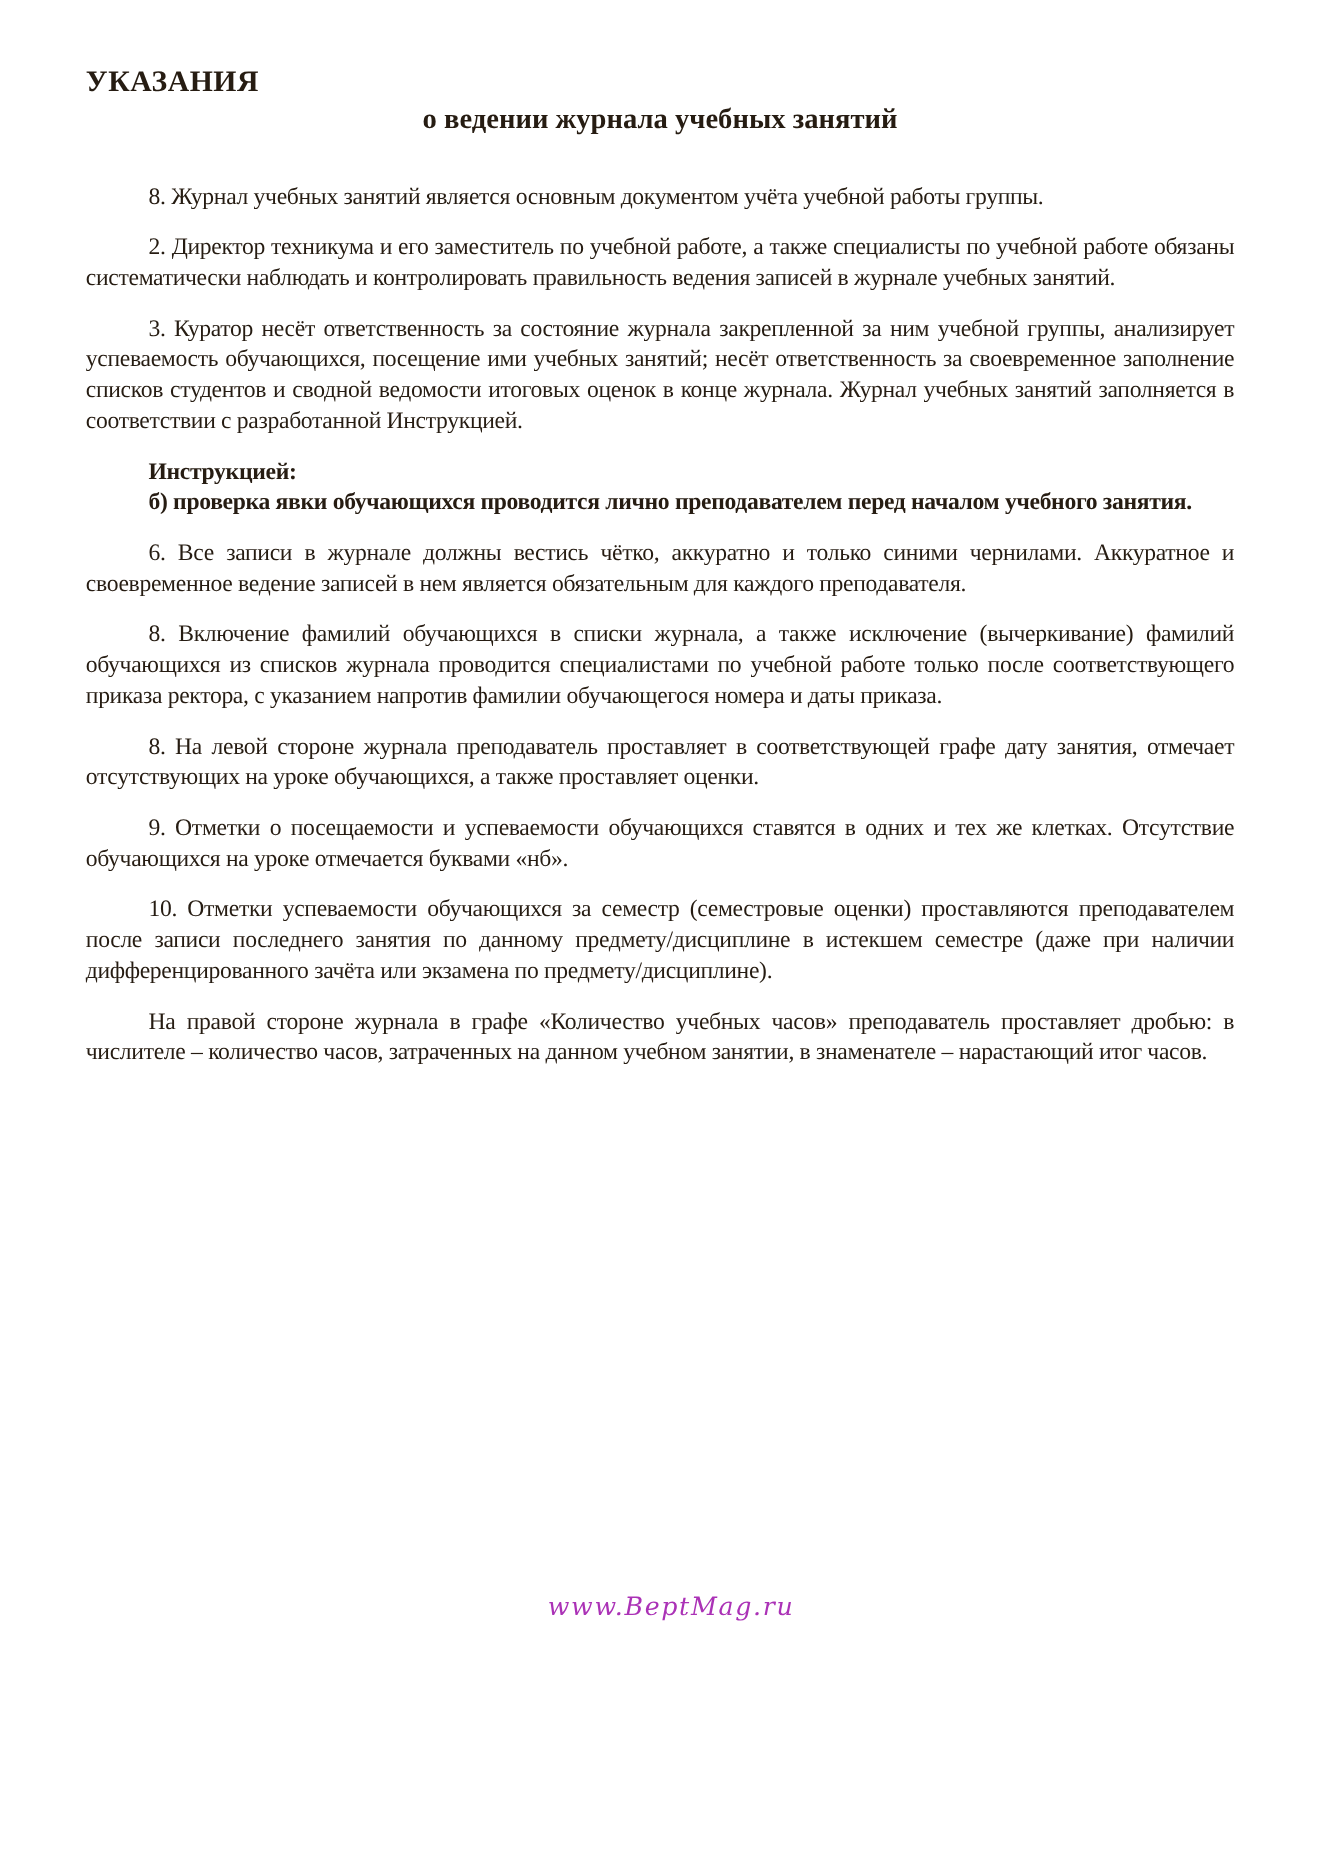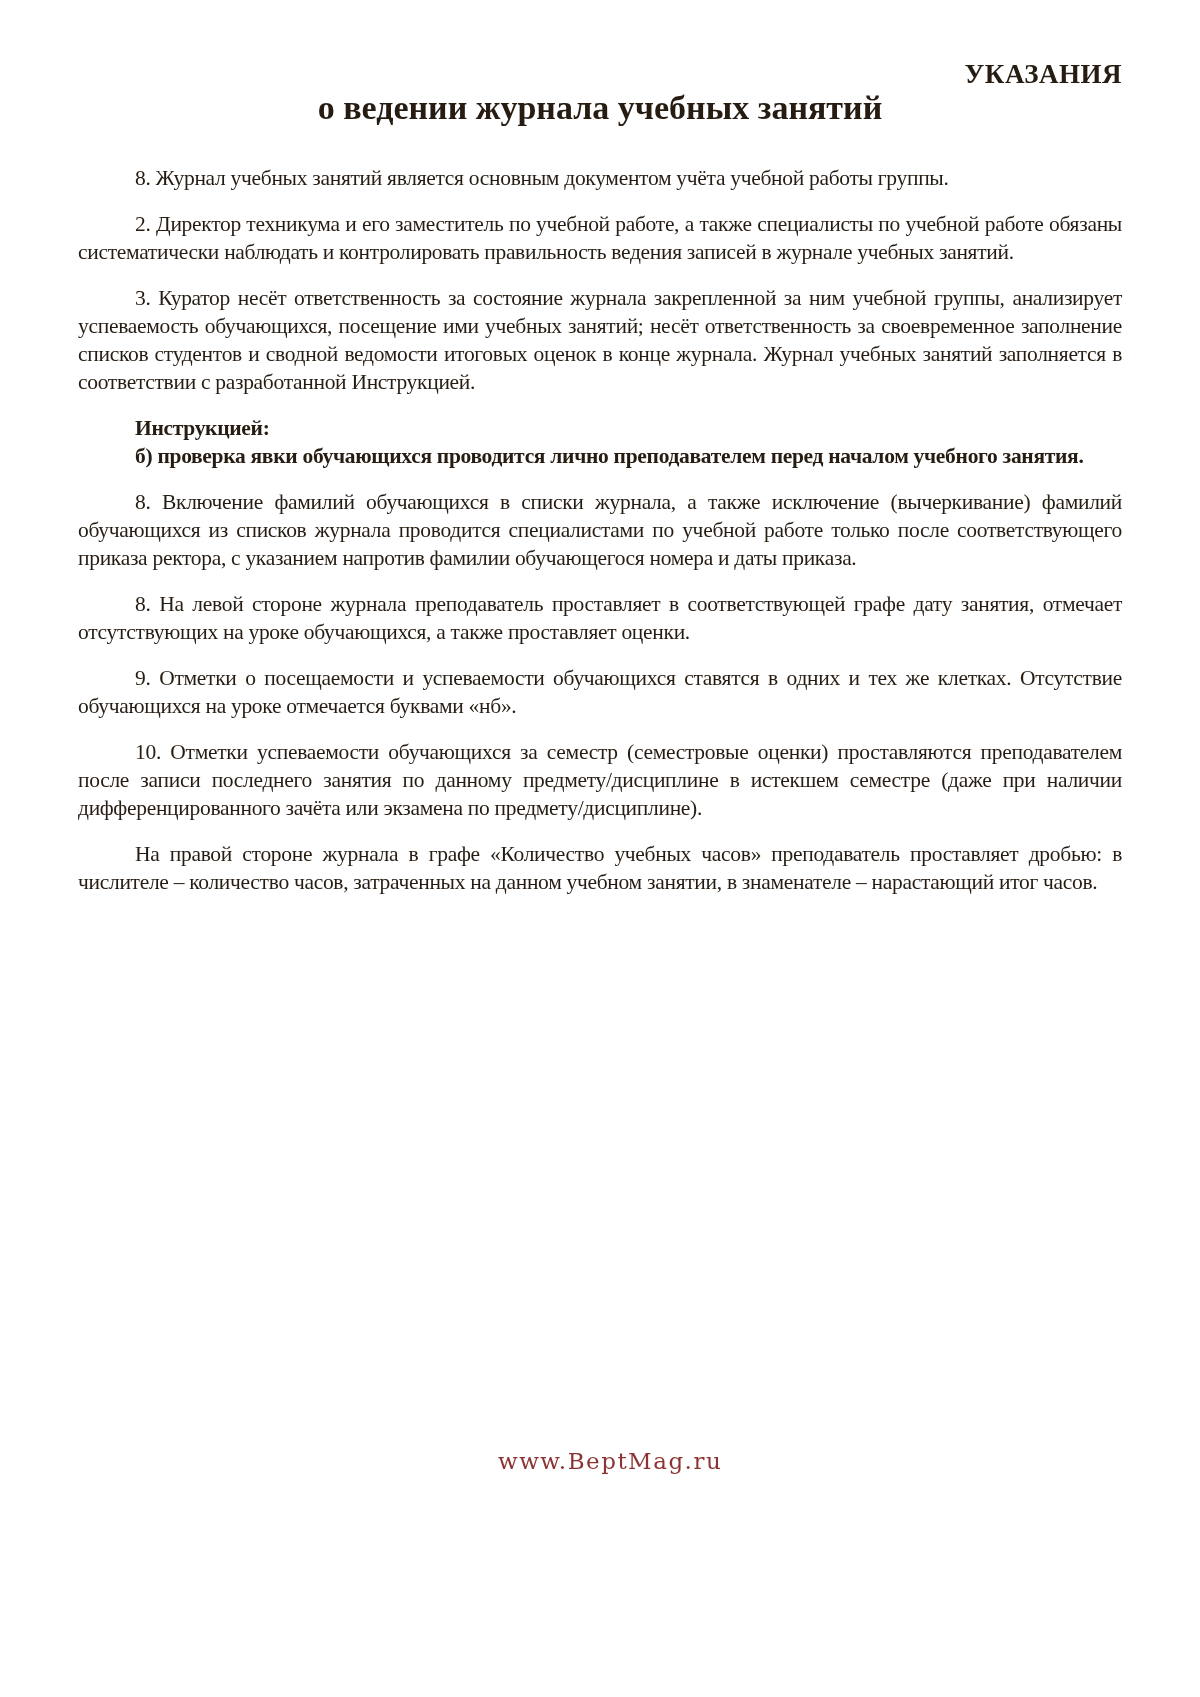--- a/index.html
+++ b/index.html
@@ -19,7 +19,7 @@
     overflow: hidden;
   }
   .doc-title {
-    text-align: right;
+    text-align: left;
     font-weight: bold;
     font-size: 27px;
     line-height: 33px;

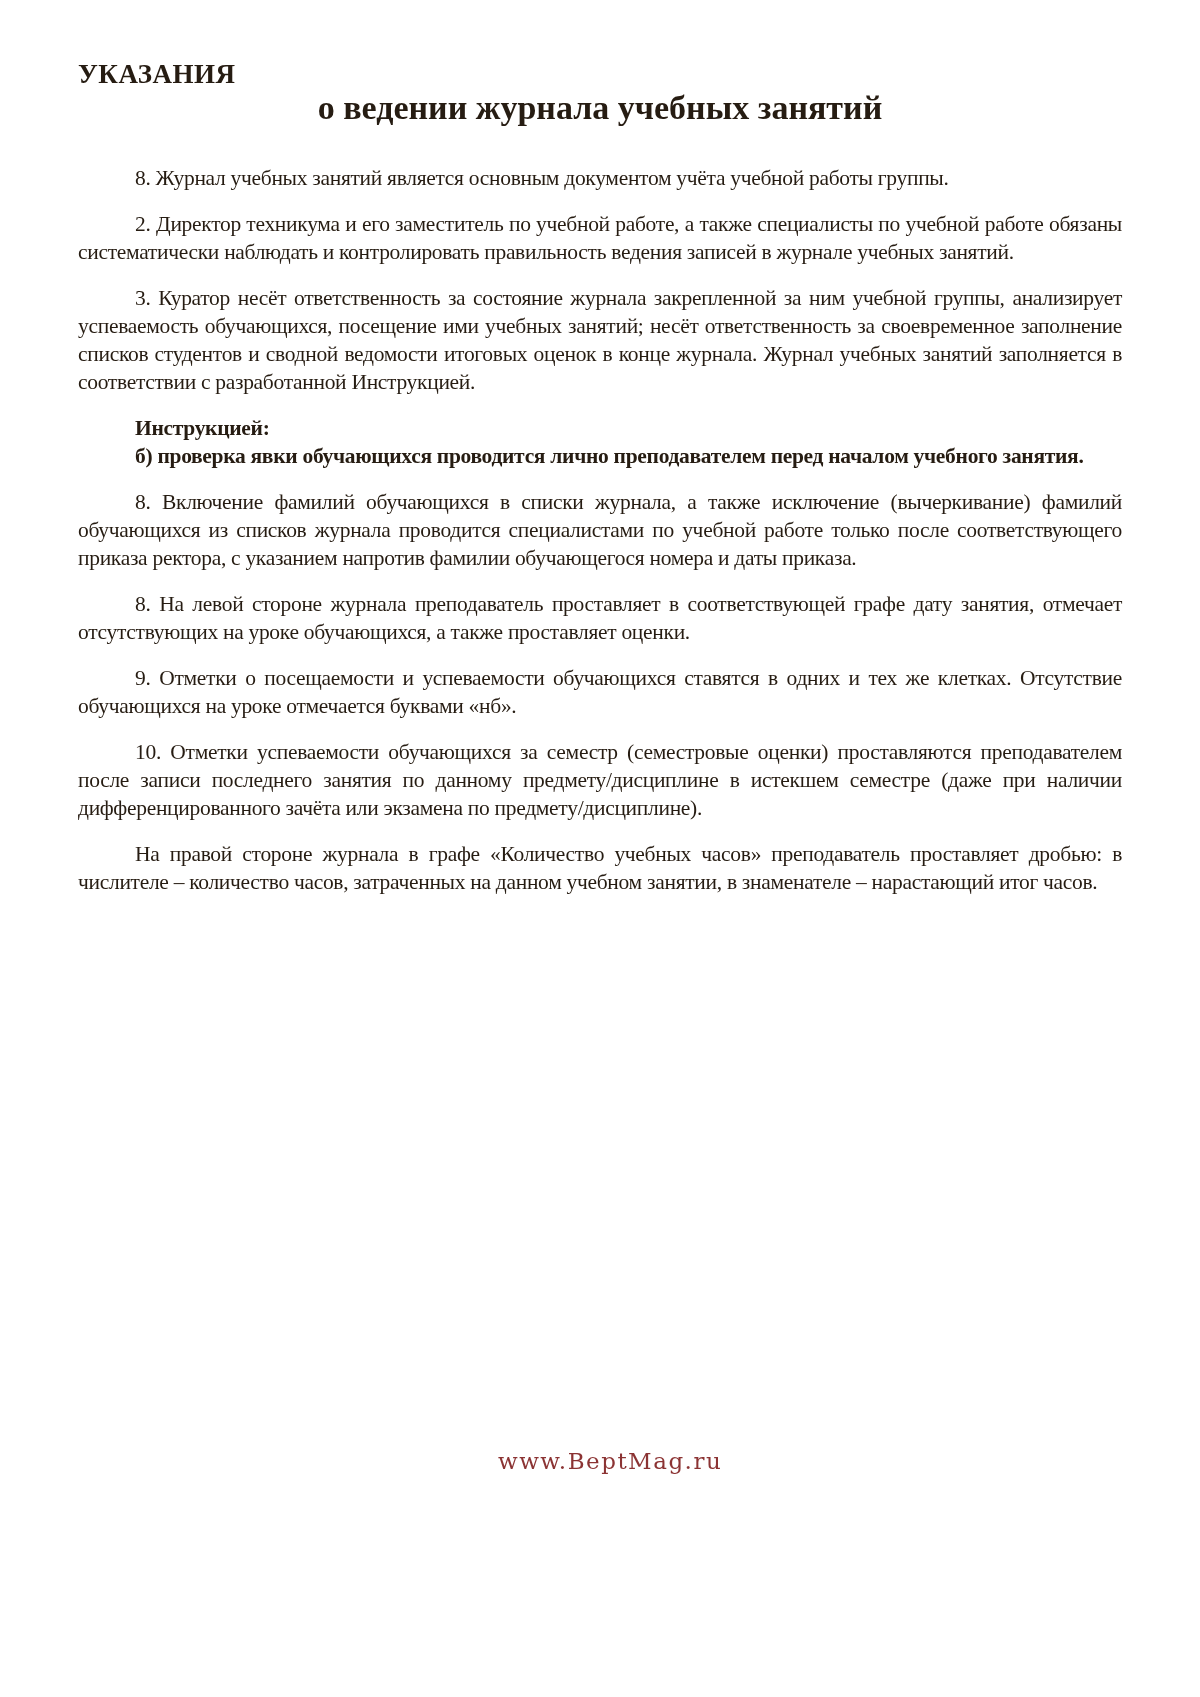--- a/index.html
+++ b/index.html
@@ -30,7 +30,7 @@
   .doc-subtitle {
     text-align: center;
     font-weight: bold;
-    font-size: 34px;
+    font-size: 26px;
     line-height: 33px;
     margin-bottom: 40px;
     position: relative;

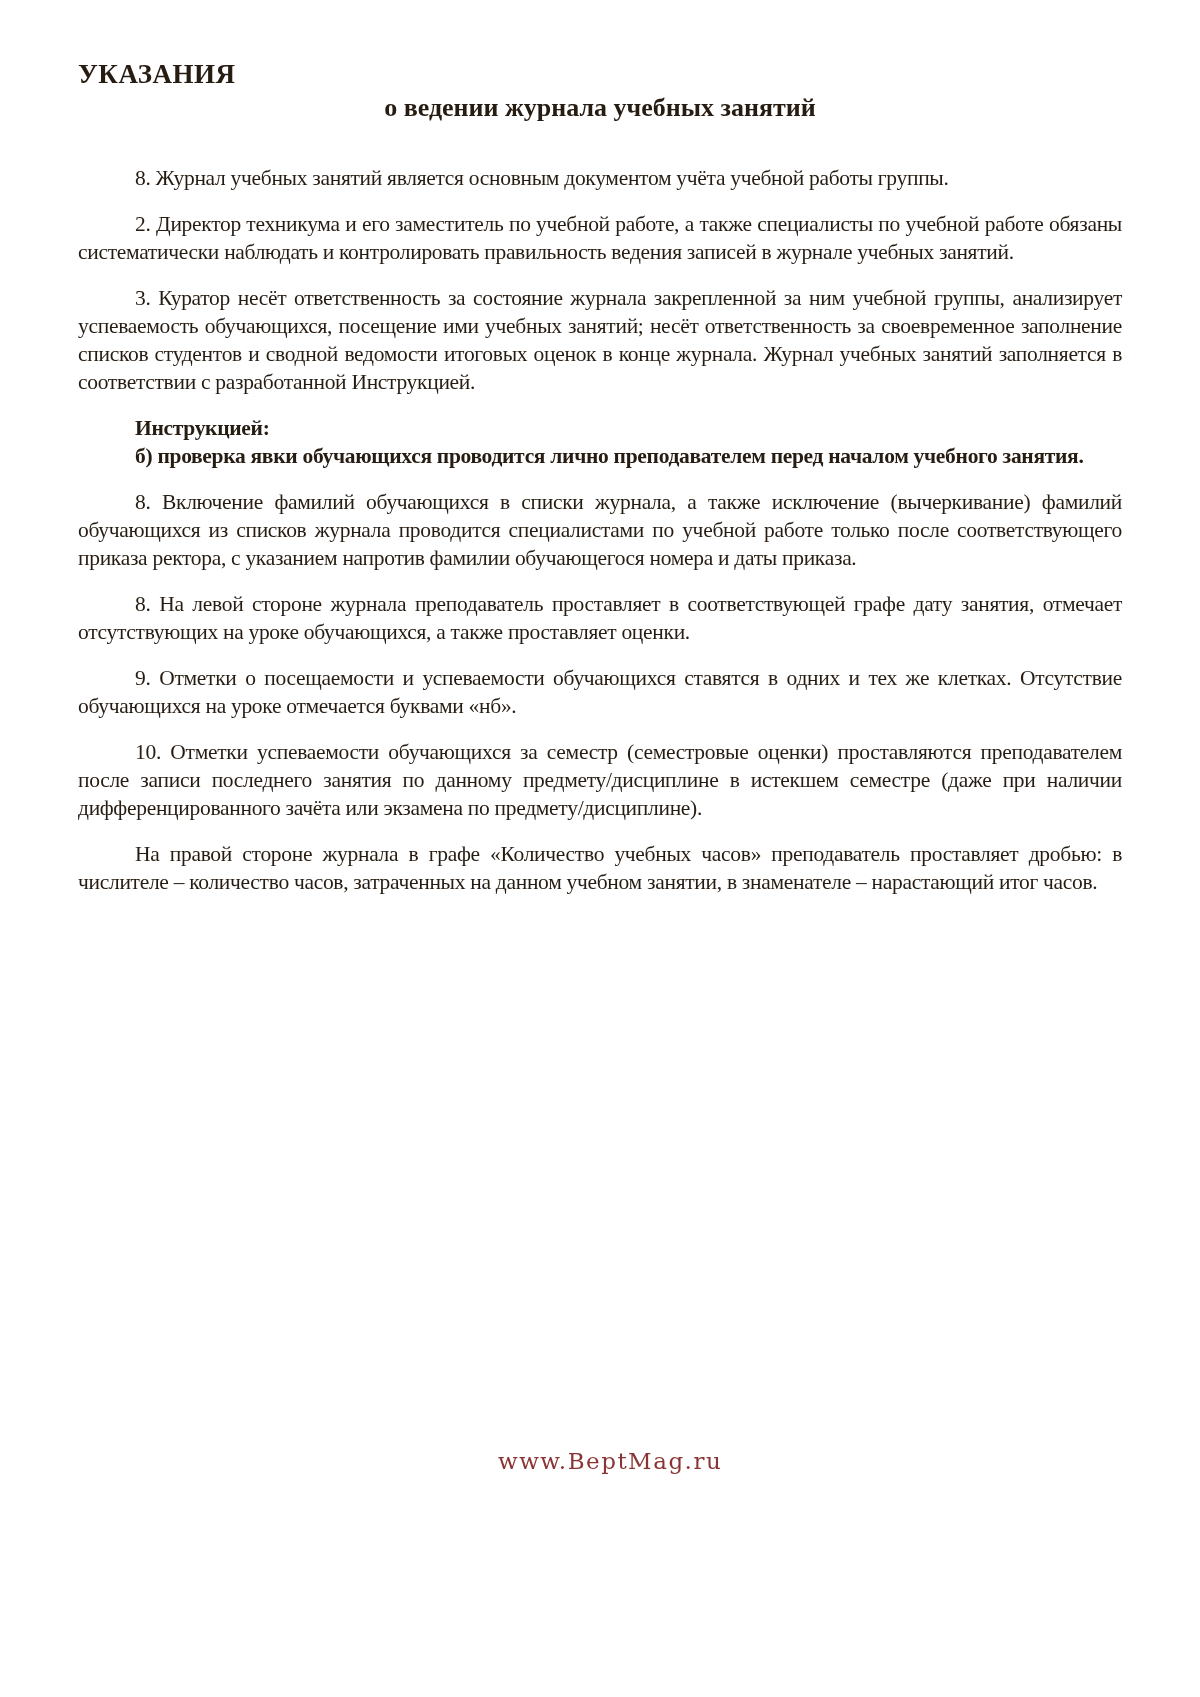--- a/index.html
+++ b/index.html
@@ -81,6 +81,7 @@
   <p class="para bold no-gap">Инструкцией:</p>
   <p class="para bold">б) проверка явки обучающихся проводится лично преподавателем перед началом учебного занятия.</p>
 
+  <p class="para">6. Все записи в журнале должны вестись чётко, аккуратно и только синими чернилами. Аккуратное и своевременное ведение записей в нем является обязательным для каждого преподавателя.</p>
   <p class="para">8. Включение фамилий обучающихся в списки журнала, а также исключение (вычеркивание) фамилий обучающихся из списков журнала проводится специалистами по учебной работе только после соответствующего приказа ректора, с указанием напротив фамилии обучающегося номера и даты приказа.</p>
   <p class="para">8. На левой стороне журнала преподаватель проставляет в соответствующей графе дату занятия, отмечает отсутствующих на уроке обучающихся, а также проставляет оценки.</p>
   <p class="para">9. Отметки о посещаемости и успеваемости обучающихся ставятся в одних и тех же клетках. Отсутствие обучающихся на уроке отмечается буквами «нб».</p>

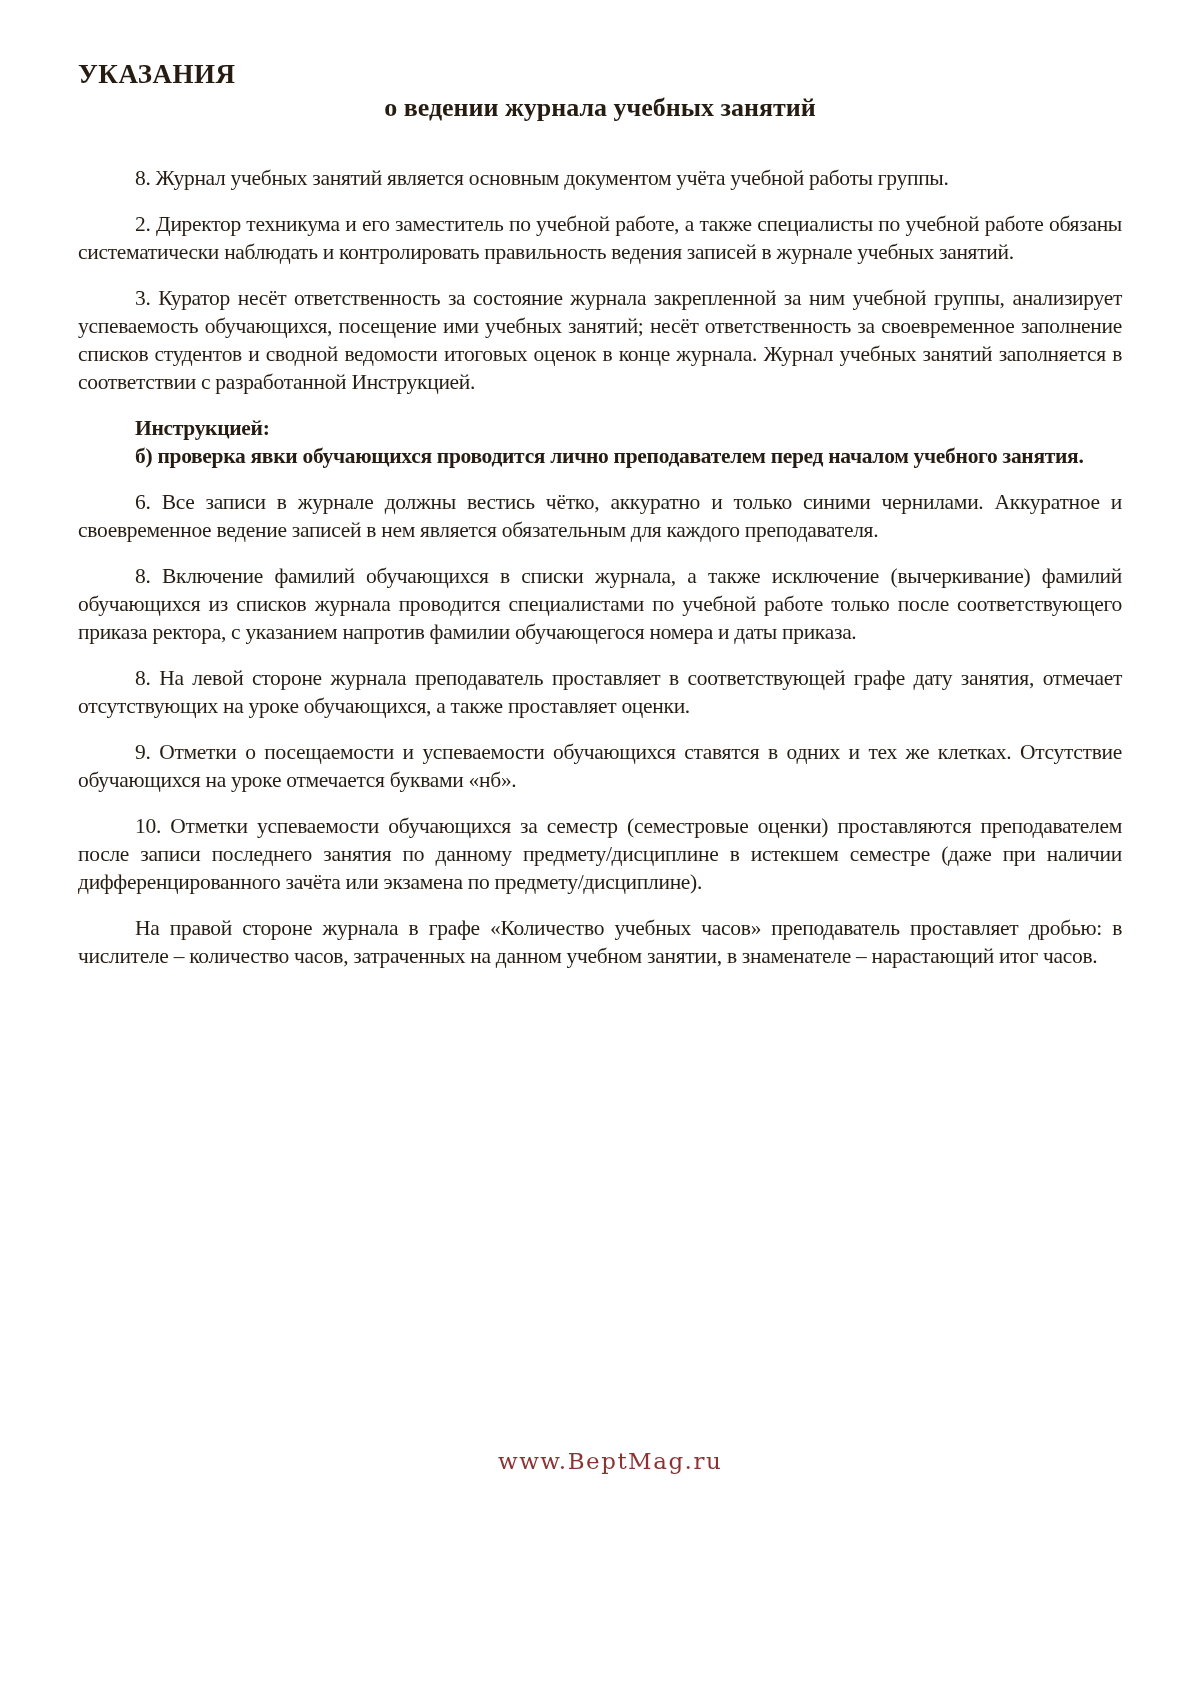--- a/index.html
+++ b/index.html
@@ -58,9 +58,10 @@
     top: 1448px;
     z-index: 0;
     font-family: "DejaVu Serif", serif;
+    font-style: italic;
     font-size: 23px;
     letter-spacing: 1.5px;
-    color: #7f1d1d;
+    color: #a21caf;
     opacity: 0.9;
     white-space: nowrap;
   }

